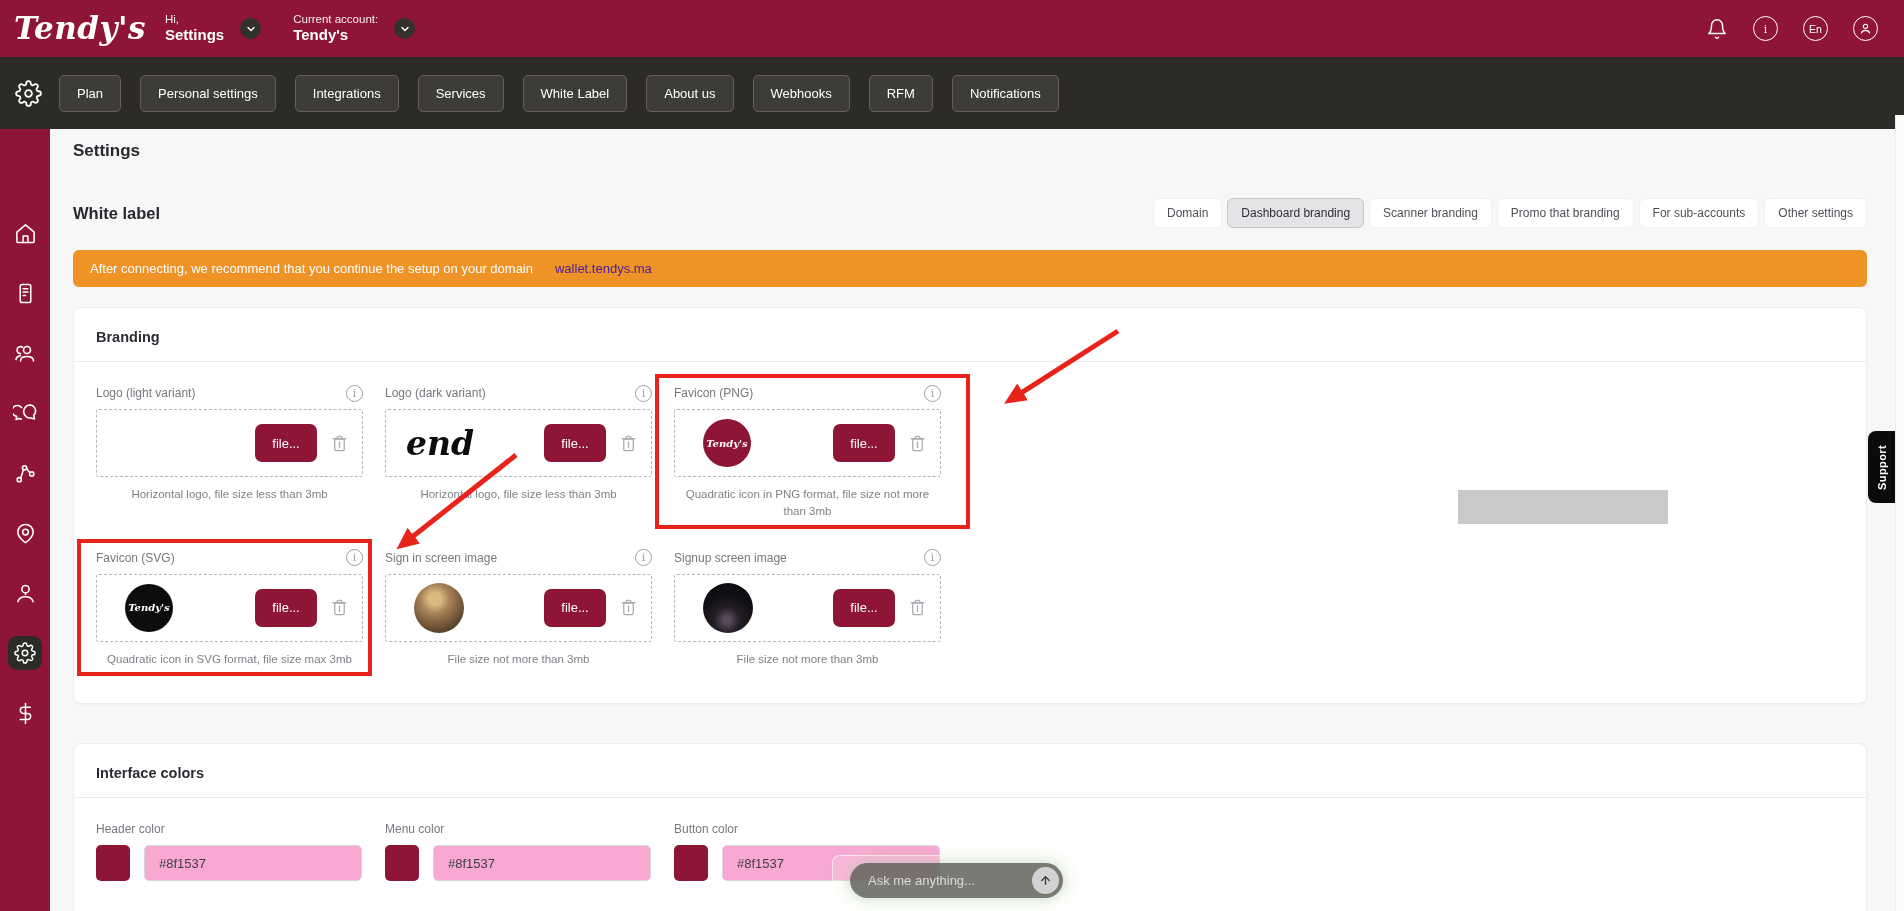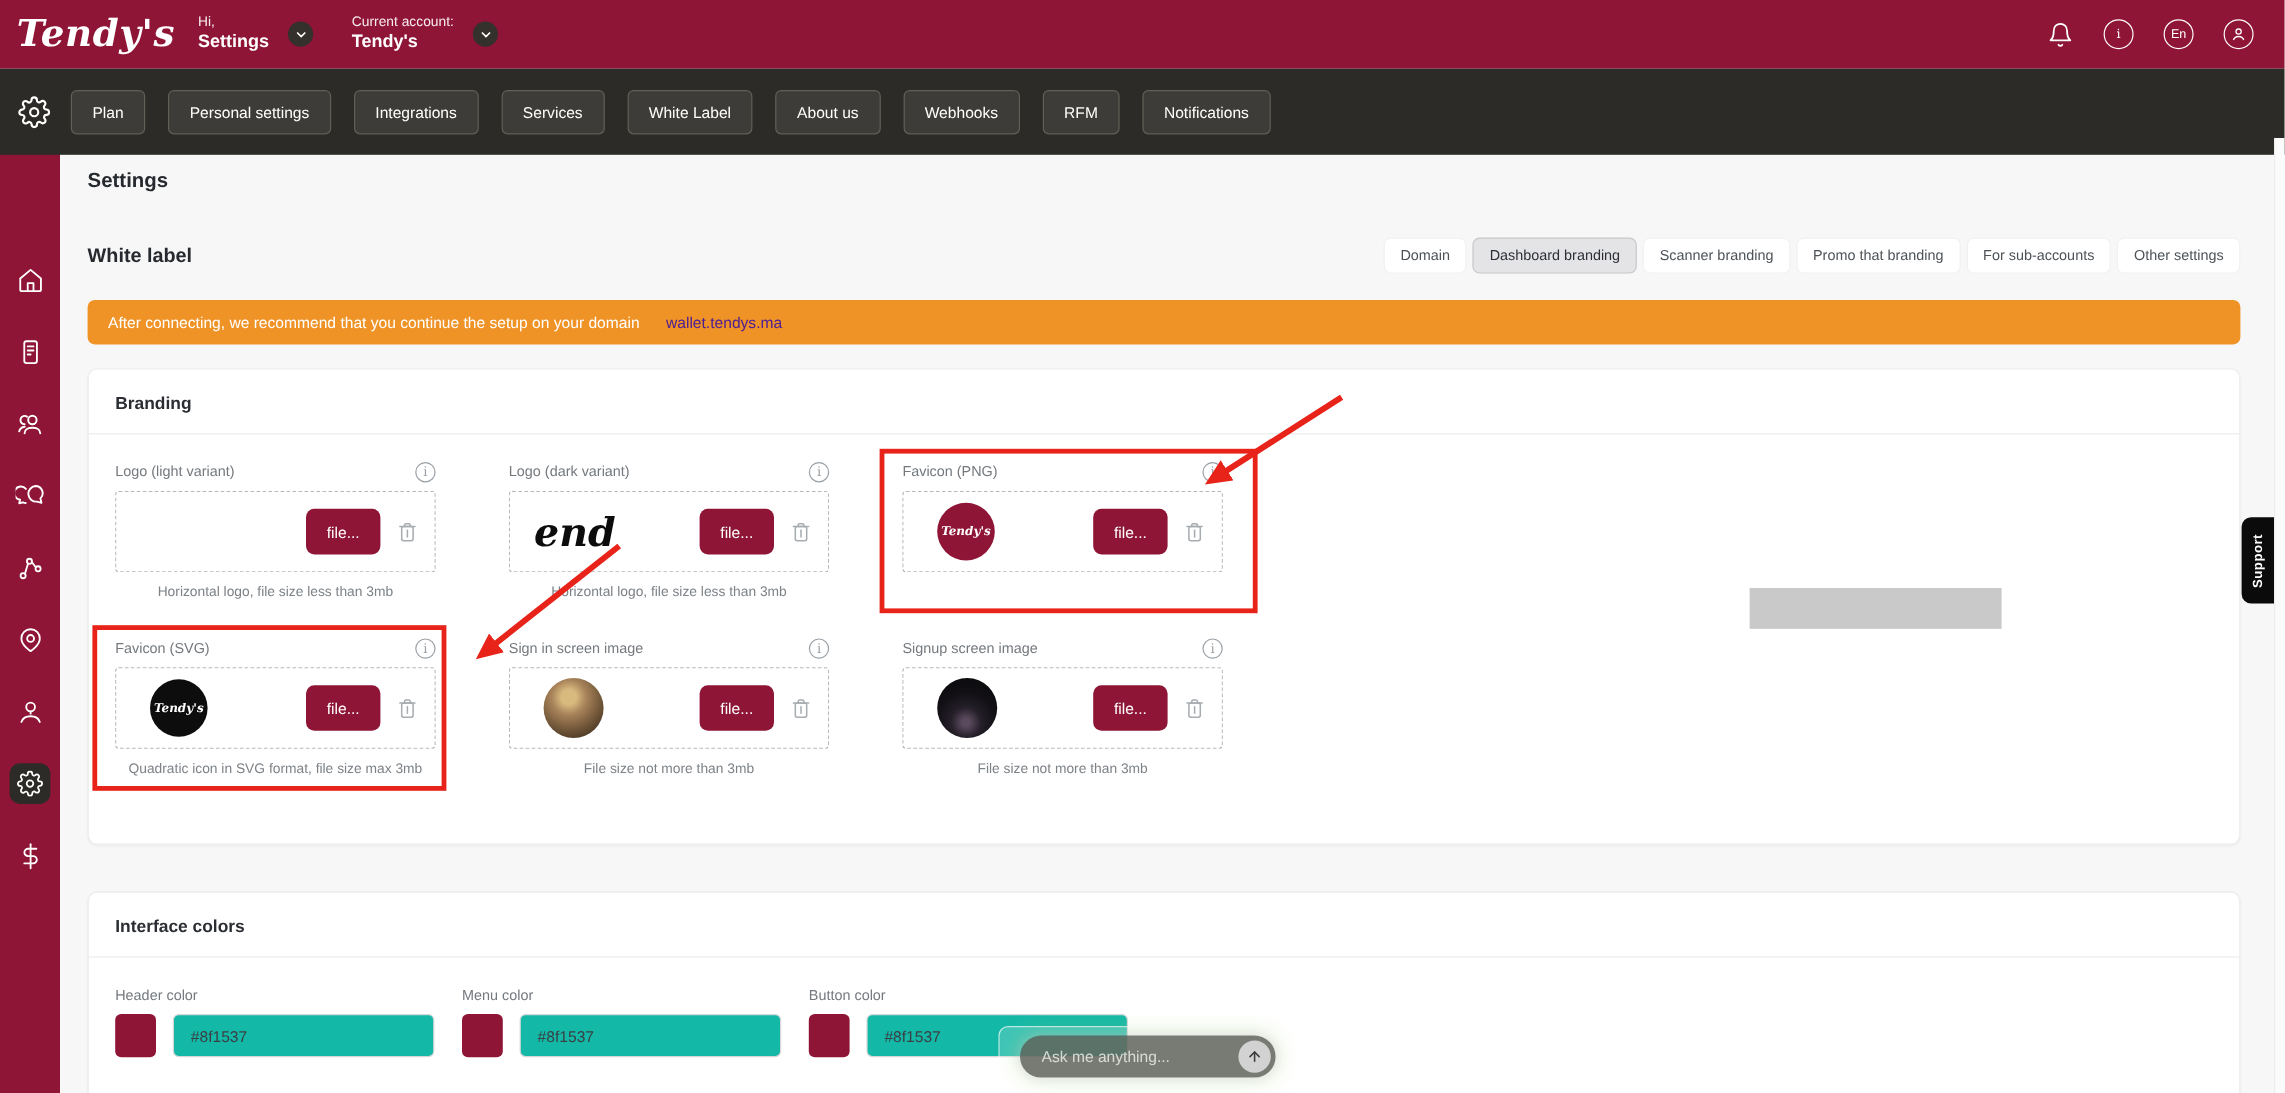--- a/index.html
+++ b/index.html
@@ -61,7 +61,7 @@
   .card-divider{height:1px;background:#ececec;}
 
   .fields{padding:22px 0 0 22px;}
-  .fields-row{display:flex;margin-bottom:28px;gap:39px;}
+  .fields-row{display:flex;margin-bottom:28px;}
   .cell{width:267px;margin-right:22px;position:relative;}
   .cell-head{display:flex;align-items:center;justify-content:space-between;margin-bottom:7px;height:18px;}
   .cell-label{font-size:12px;color:#74797e;}

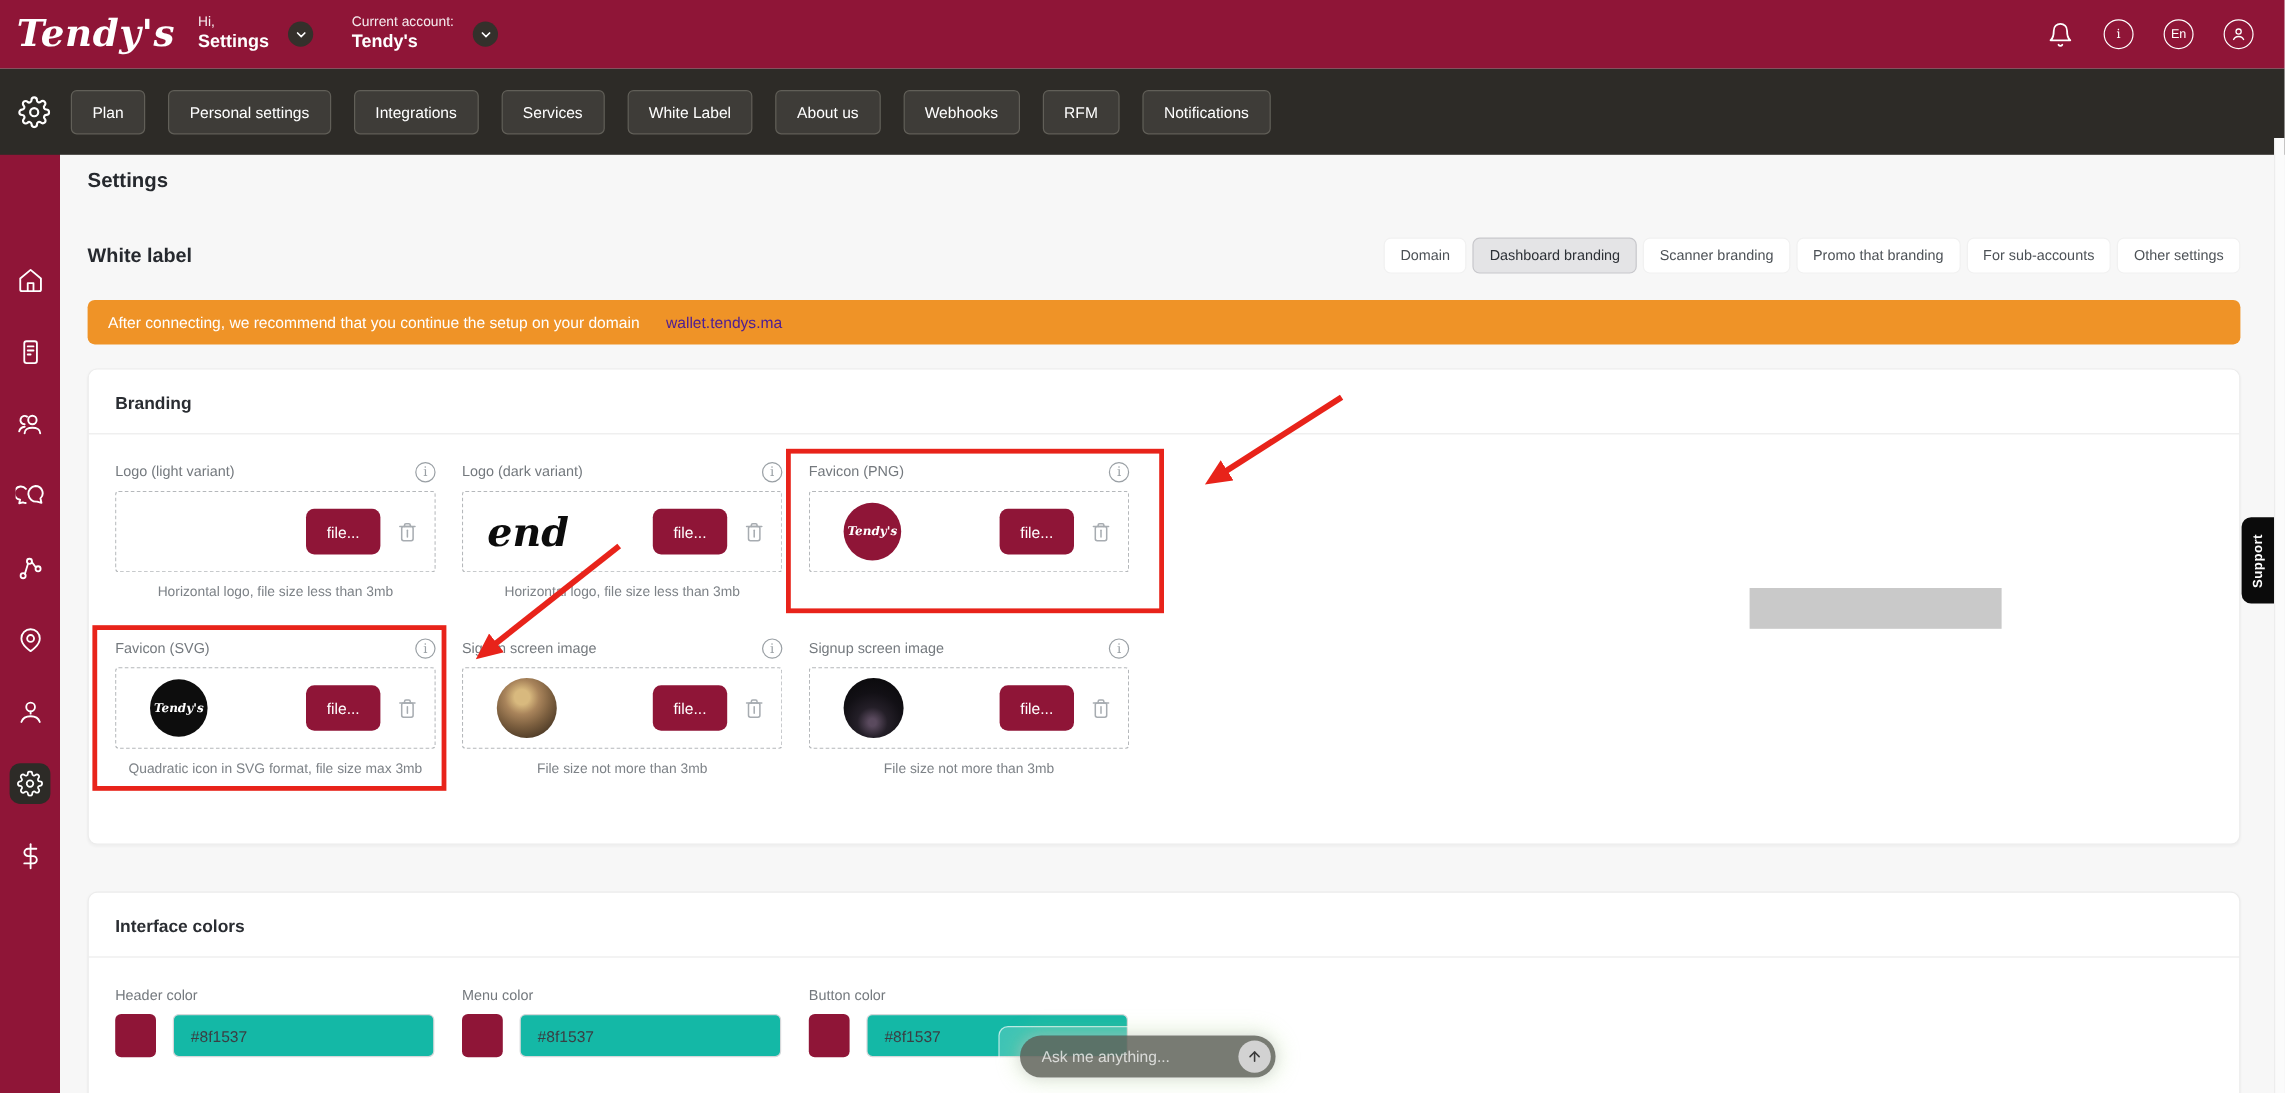--- a/index.html
+++ b/index.html
@@ -329,6 +329,7 @@
                   </svg>
               </button>
             </div>
+            <div class="cell-caption">Quadratic icon in PNG format, file size not more than 3mb</div>
           </div>
         </div>
 

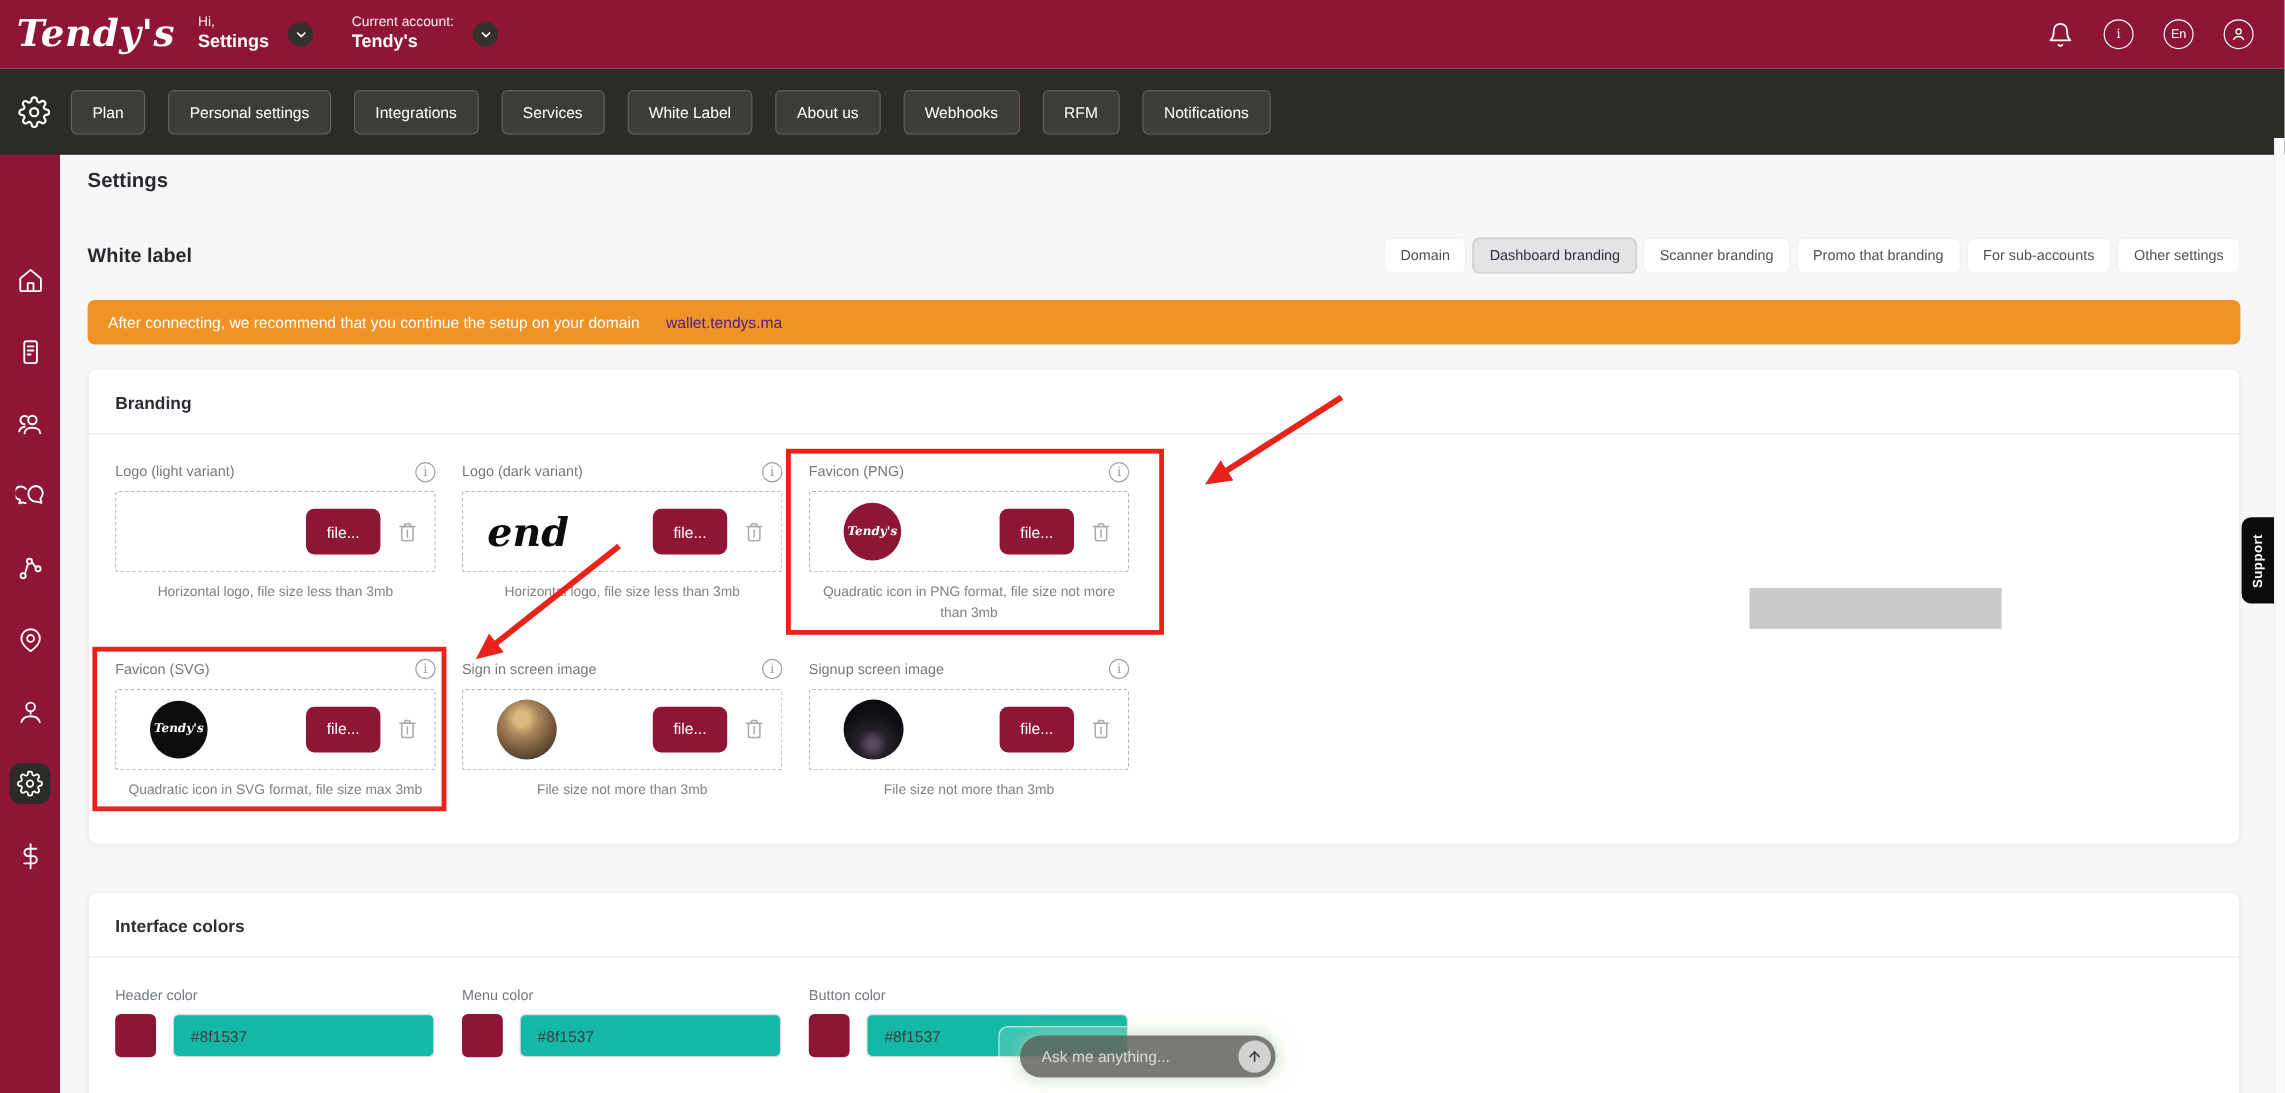--- a/index.html
+++ b/index.html
@@ -95,7 +95,7 @@
   .color-label{font-size:12px;color:#74797e;margin-bottom:9px;}
   .swatch-row{display:flex;gap:14px;align-items:center;}
   .swatch{width:34px;height:36px;border-radius:5px;background:#8f1537;cursor:pointer;}
-  .hex-input{width:218px;height:36px;border:1px solid #d5d8da;border-radius:5px;background:#14b8a6;
+  .hex-input{width:218px;height:36px;border:1px solid #d5d8da;border-radius:5px;background:#f9a8d4;
              font-size:13px;color:#3a3f44;padding:12px 14px;font-family:inherit;}
 
   .gray-placeholder{position:absolute;left:1408px;top:375px;width:210px;height:34px;background:#c9c9c9;}

